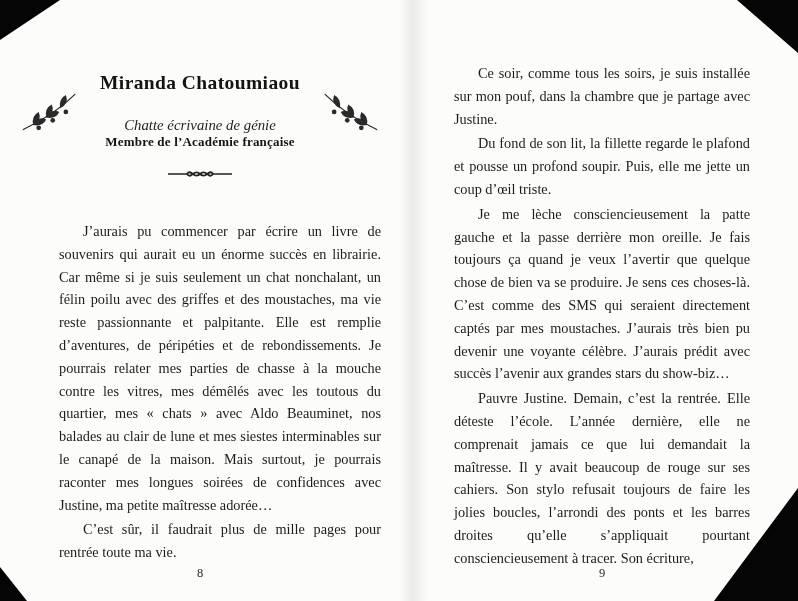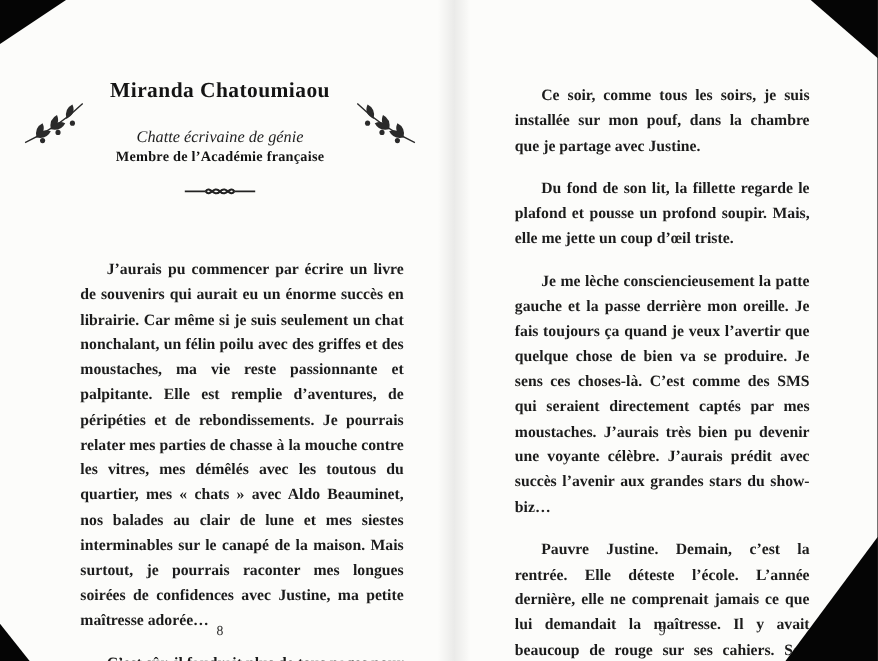--- a/index.html
+++ b/index.html
@@ -57,7 +57,7 @@
   }
   .left-col  { left: 57px;  top: 218px; width: 326px; }
   .right-col { left: 452px; top: 60px;  width: 300px; }
-  .body-col p { margin: 16px; text-indent: 24px; font-weight: bold; }
+  .body-col p { margin: 2px; text-indent: 24px; }
   .page-number {
     position: absolute; top: 566px;
     font-size: 12.5px; text-align: center; color: #2a2a2a;

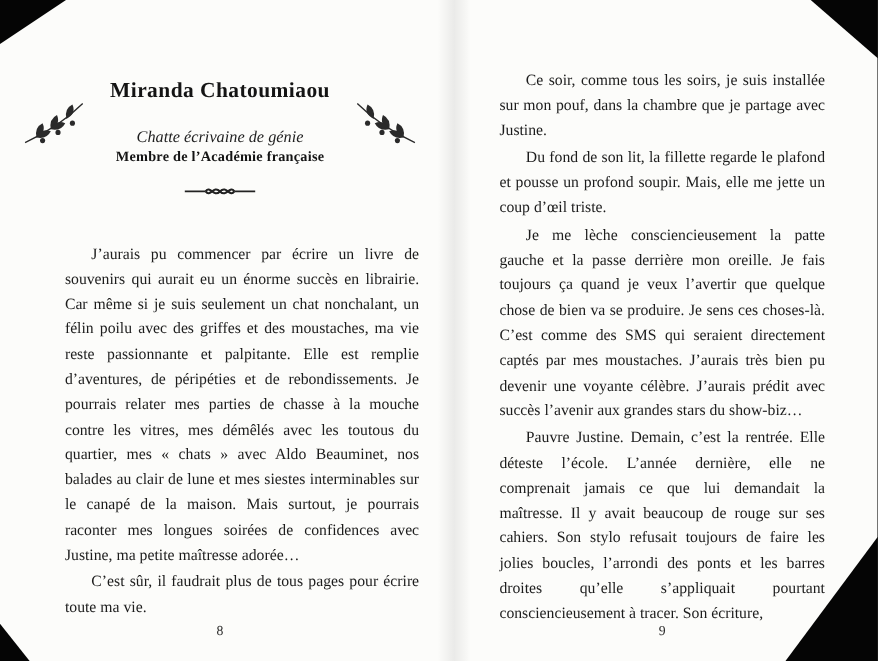--- a/index.html
+++ b/index.html
@@ -131,7 +131,7 @@
 
     <div class="body-col right-col">
       <p>Ce soir, comme tous les soirs, je suis installée sur mon pouf, dans la chambre que je partage avec Justine.</p>
-      <p>Du fond de son lit, la fillette regarde le plafond et pousse un profond soupir. Mais, elle me jette un coup d’œil triste.</p>
+      <p>Du fond de son lit, la fillette regarde le plafond et pousse un profond soupir. Puis, elle me jette un coup d’œil triste.</p>
       <p>Je me lèche consciencieusement la patte gauche et la passe derrière mon oreille. Je fais toujours ça quand je veux l’avertir que quelque chose de bien va se produire. Je sens ces choses-là. C’est comme des SMS qui seraient directement captés par mes moustaches. J’aurais très bien pu devenir une voyante célèbre. J’aurais prédit avec succès l’avenir aux grandes stars du show-biz…</p>
       <p>Pauvre Justine. Demain, c’est la rentrée. Elle déteste l’école. L’année dernière, elle ne comprenait jamais ce que lui demandait la maîtresse. Il y avait beaucoup de rouge sur ses cahiers. Son stylo refusait toujours de faire les jolies boucles, l’arrondi des ponts et les barres droites qu’elle s’appliquait pourtant consciencieusement à tracer. Son écriture,</p>
     </div>

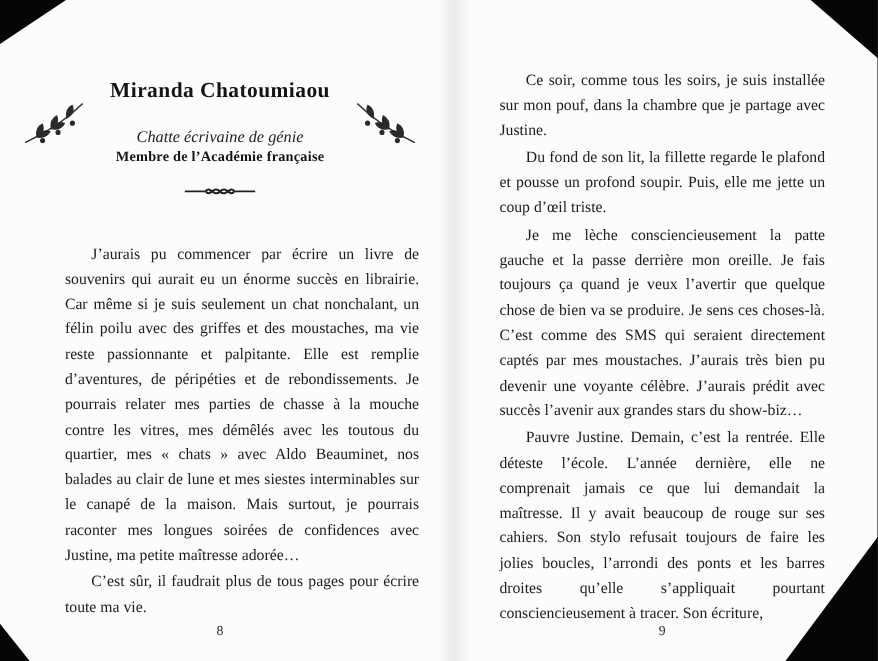--- a/index.html
+++ b/index.html
@@ -124,7 +124,7 @@
 
     <div class="body-col left-col">
       <p>J’aurais pu commencer par écrire un livre de souvenirs qui aurait eu un énorme succès en librairie. Car même si je suis seulement un chat nonchalant, un félin poilu avec des griffes et des moustaches, ma vie reste passionnante et palpitante. Elle est remplie d’aventures, de péripéties et de rebondissements. Je pourrais relater mes parties de chasse à la mouche contre les vitres, mes démêlés avec les toutous du quartier, mes « chats » avec Aldo Beauminet, nos balades au clair de lune et mes siestes interminables sur le canapé de la maison. Mais surtout, je pourrais raconter mes longues soirées de confidences avec Justine, ma petite maîtresse adorée…</p>
-      <p>C’est sûr, il faudrait plus de tous pages pour écrire toute ma vie.</p>
+      <p>C’est sûr, il faudrait plus de mille pages pour rentrée toute ma vie.</p>
     </div>
 
     <div class="page-number pn-left">8</div>

